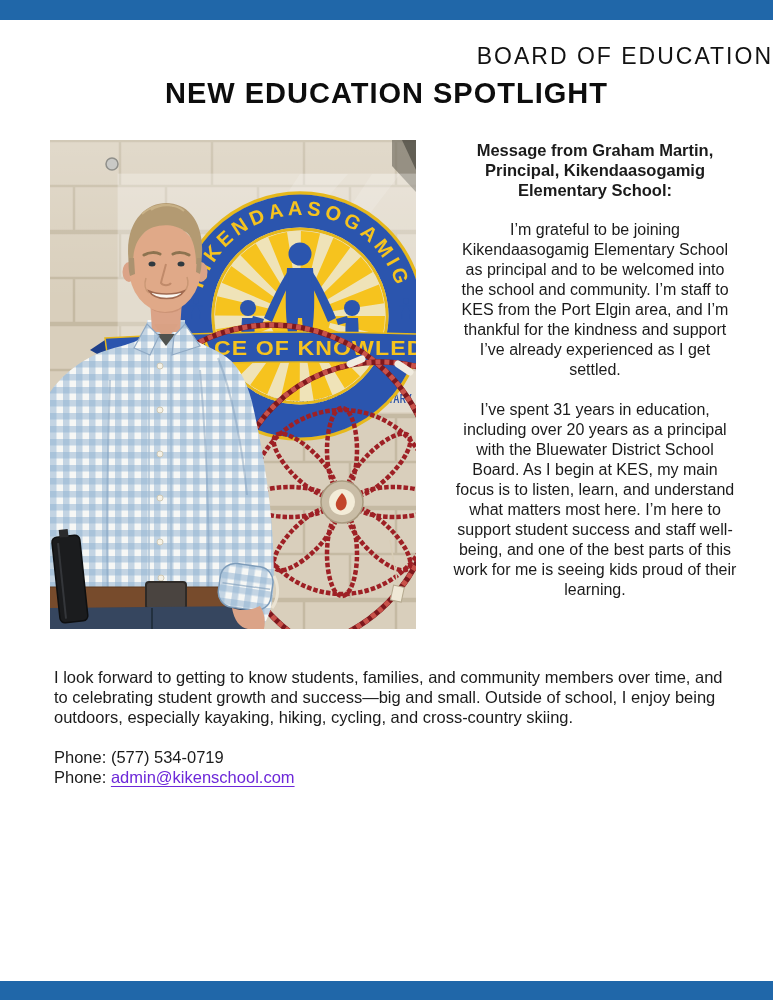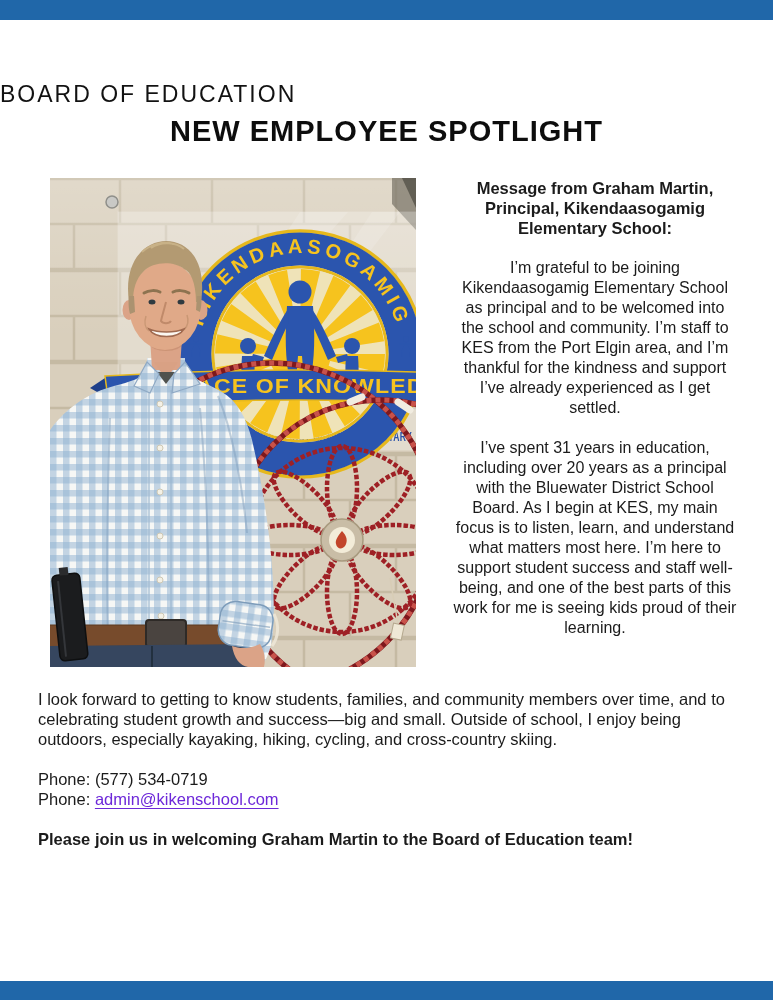--- a/index.html
+++ b/index.html
@@ -16,8 +16,8 @@
   .bar.bottom{bottom:0;height:19px;}
 
   .eyebrow{
-    margin:0;padding-top:80px;
-    text-align:left;
+    margin:0;padding-top:42px;
+    text-align:right;
     font-size:23px;font-weight:400;letter-spacing:2px;
     line-height:28px;color:#121212;
   }

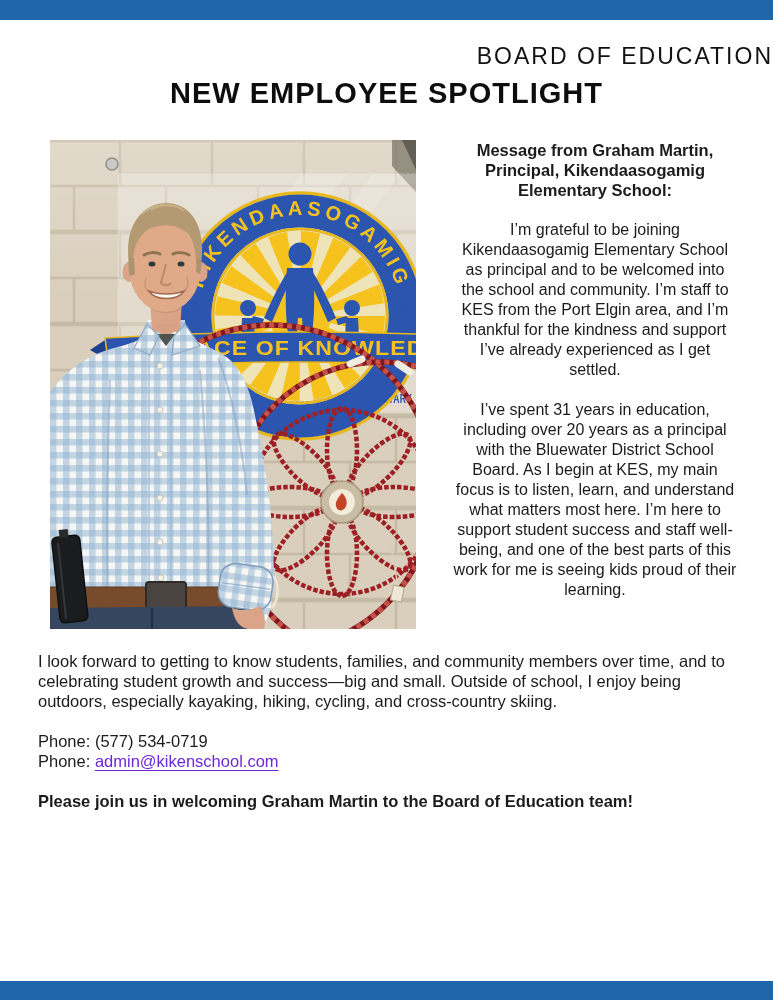--- a/index.html
+++ b/index.html
@@ -67,7 +67,7 @@
   <div class="bar top"></div>
 
   <h2 class="eyebrow">BOARD OF EDUCATION</h2>
-  <h1 class="main-title">NEW EMPLOYEE SPOTLIGHT</h1>
+  <h1 class="main-title">NEW EDUCATION SPOTLIGHT</h1>
 
   <div class="content">
 

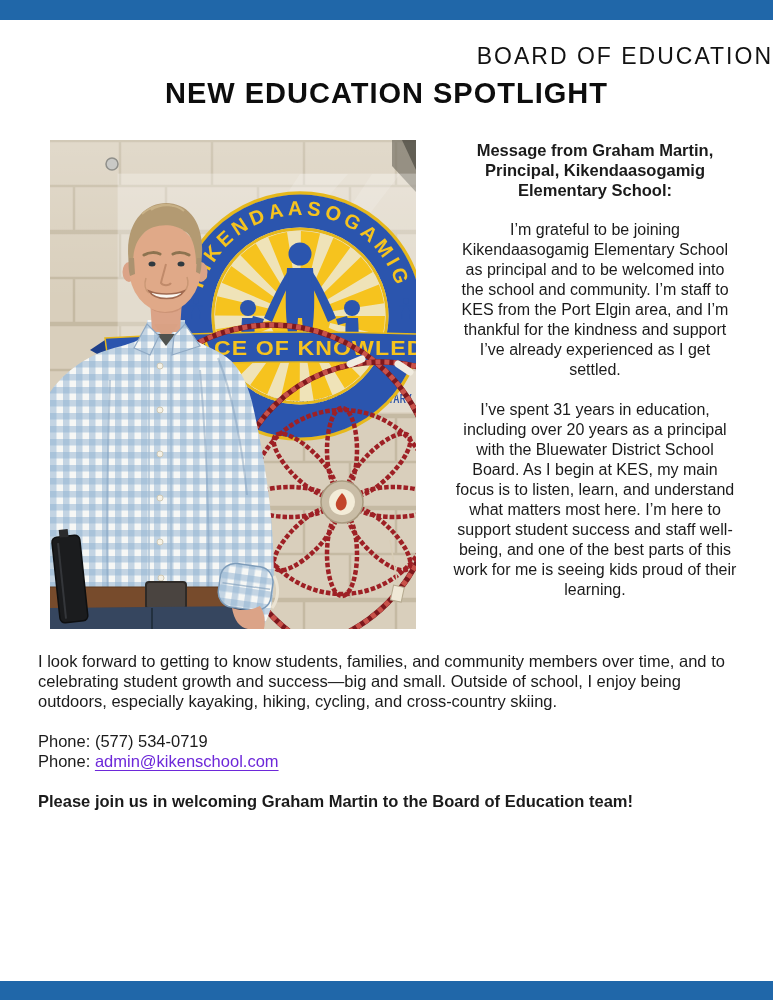--- a/index.html
+++ b/index.html
@@ -42,8 +42,8 @@
   .col p{margin:0 0 20px 0;text-align:center;}
 
   .bottom-section{
-    padding:0 33px 0 38px;
-    margin-top:22px;
+    padding:0 33px 0 54px;
+    margin-top:38px;
     font-size:16.5px;line-height:20px;
   }
   .bottom-section p{margin:0 0 20px 0;}

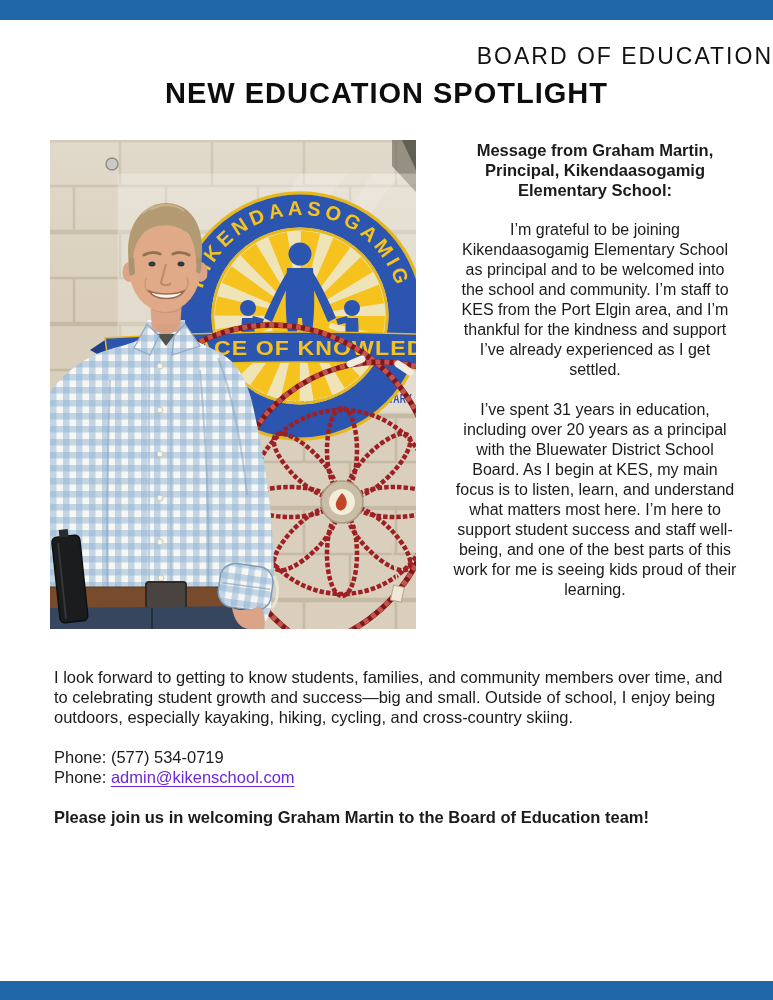--- a/index.html
+++ b/index.html
@@ -270,7 +270,6 @@
       <div><span>Phone:</span> <a class="email-link">admin@kikenschool.com</a></div>
     </div>
 
-    <p class="closing">Please join us in welcoming Graham Martin to the Board of Education team!</p>
   </div>
 
   <div class="bar bottom"></div>

